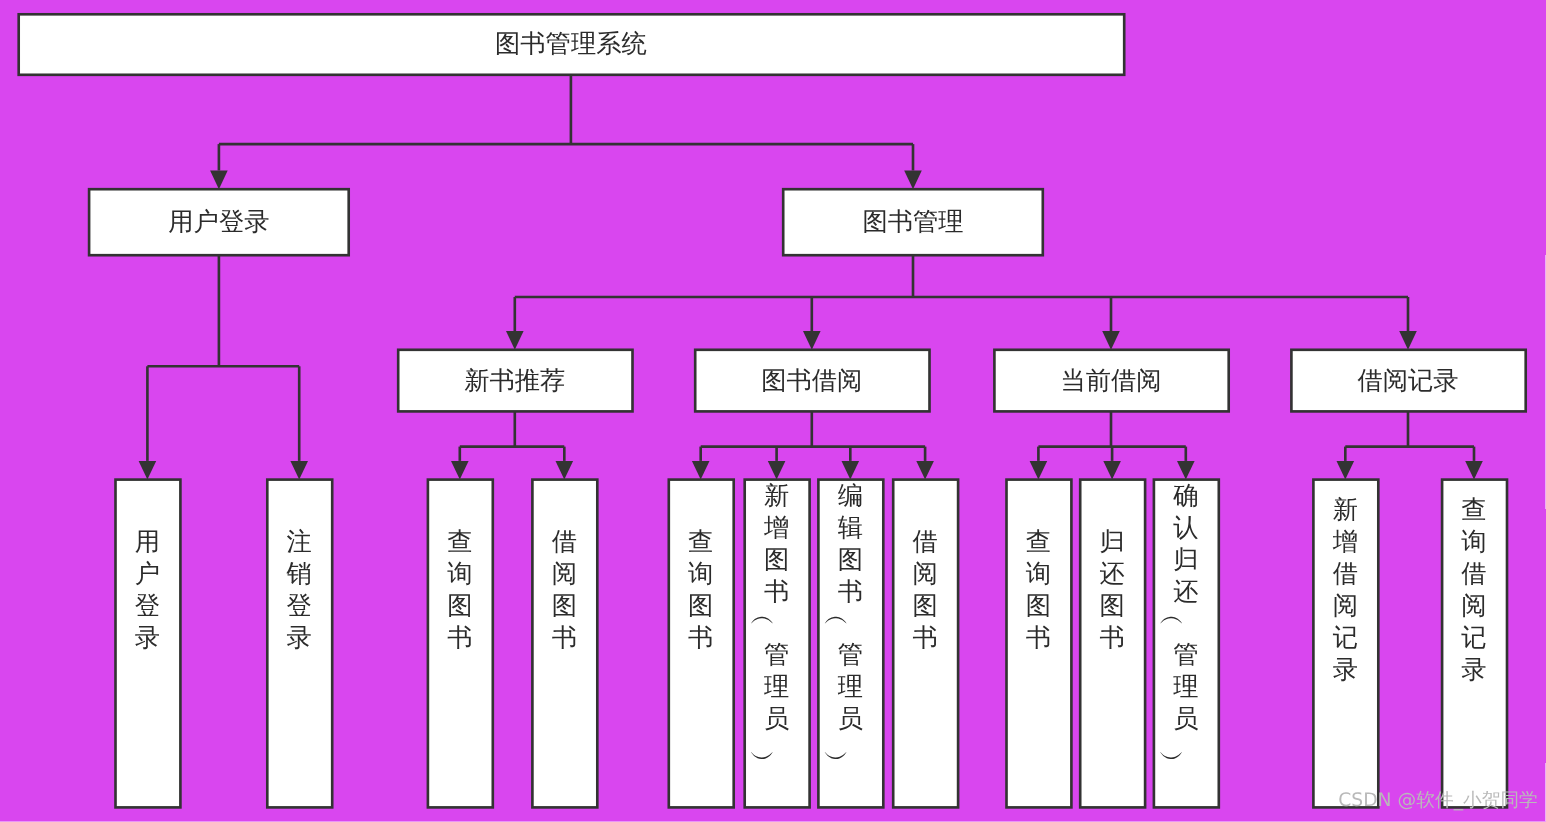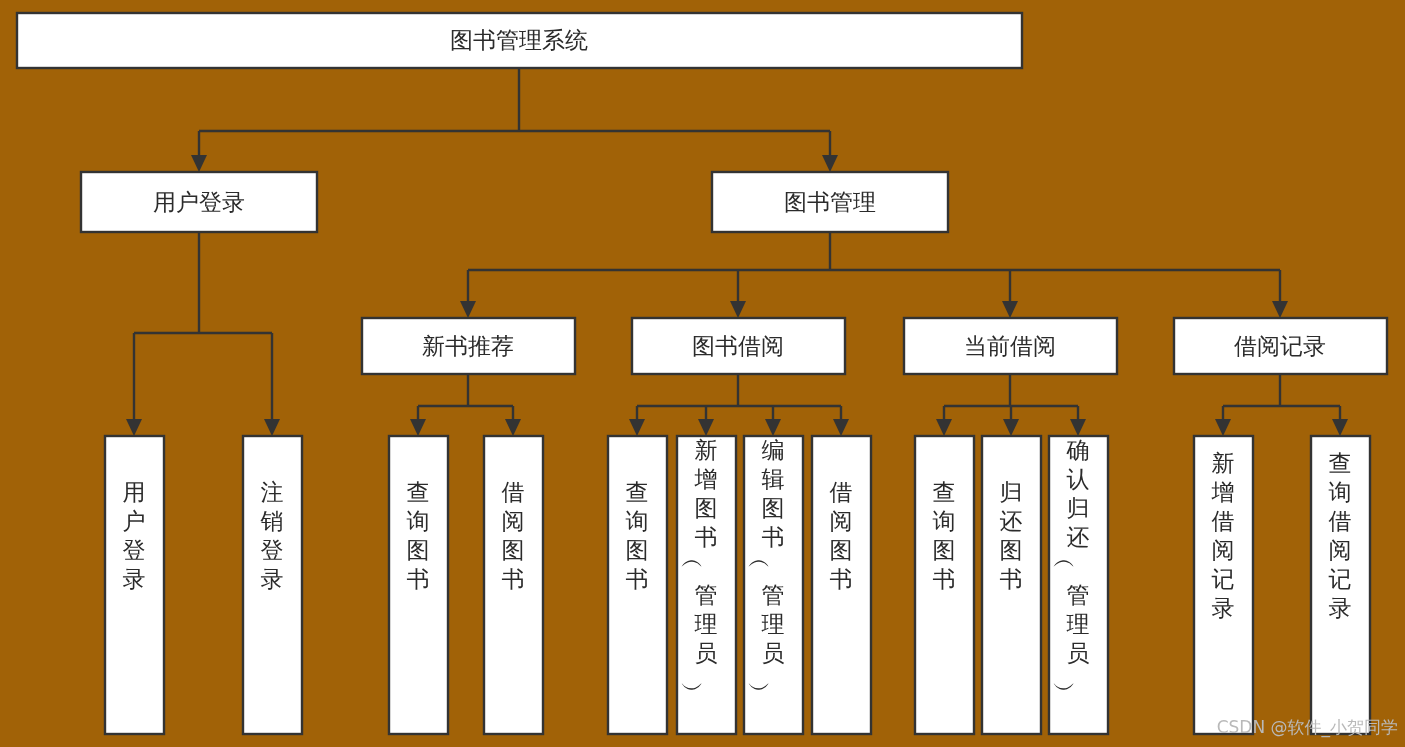--- a/index.html
+++ b/index.html
@@ -15,7 +15,7 @@
     position: relative;
     width: 1405px;
     height: 747px;
-    background: #a16207;
+    background: #d946ef;
     overflow: hidden;
   }
   svg.diagram-canvas {

